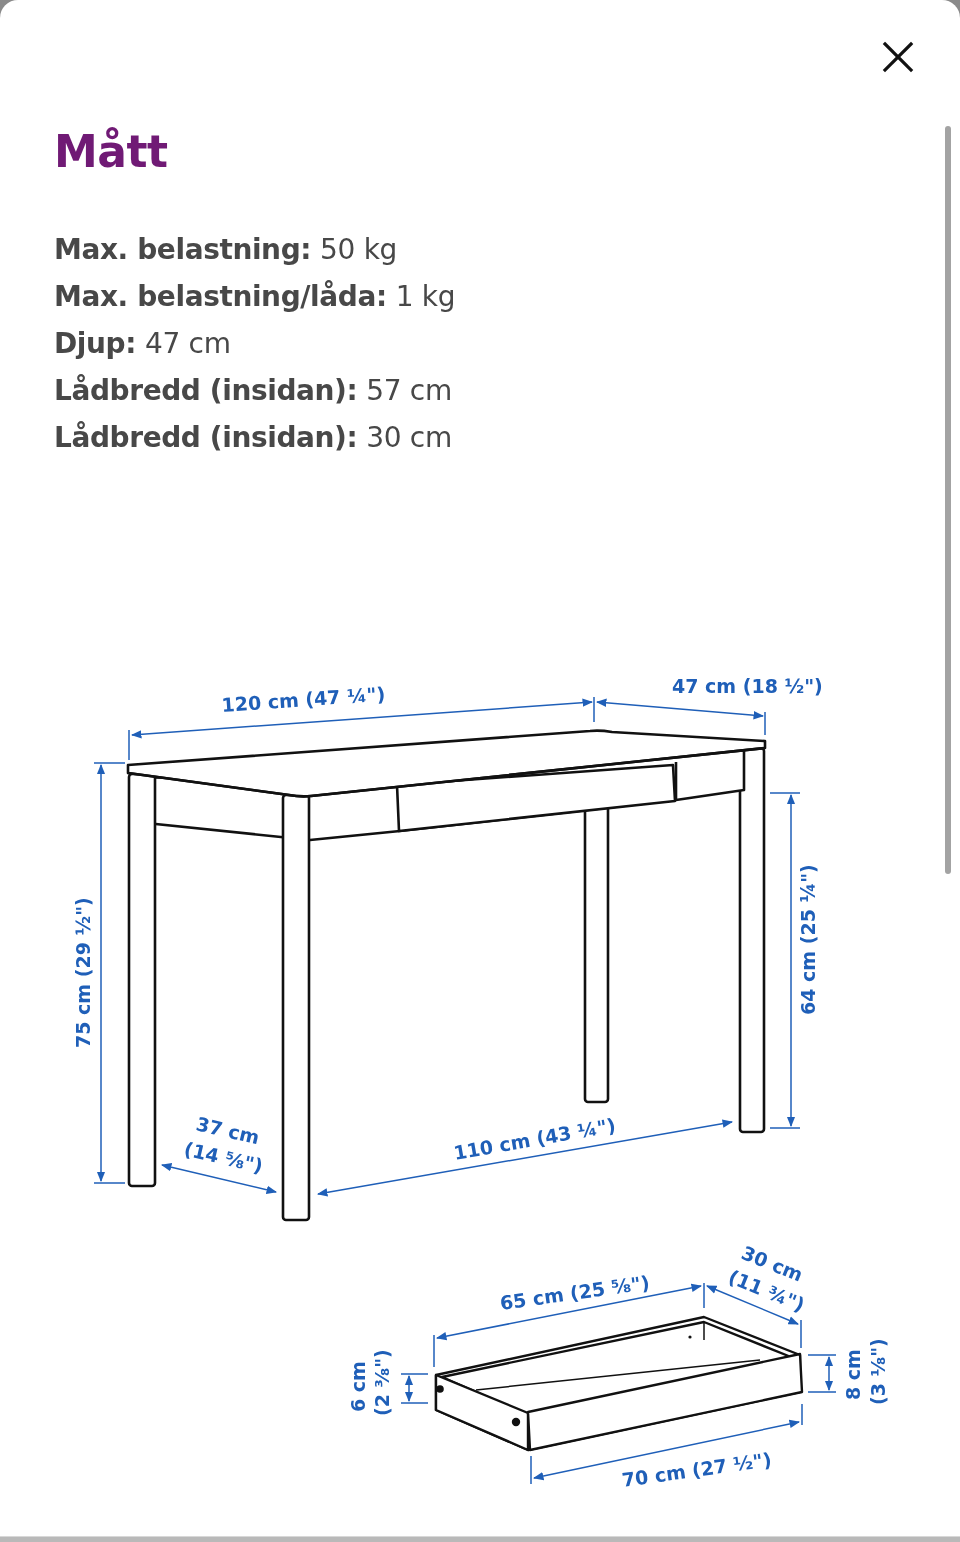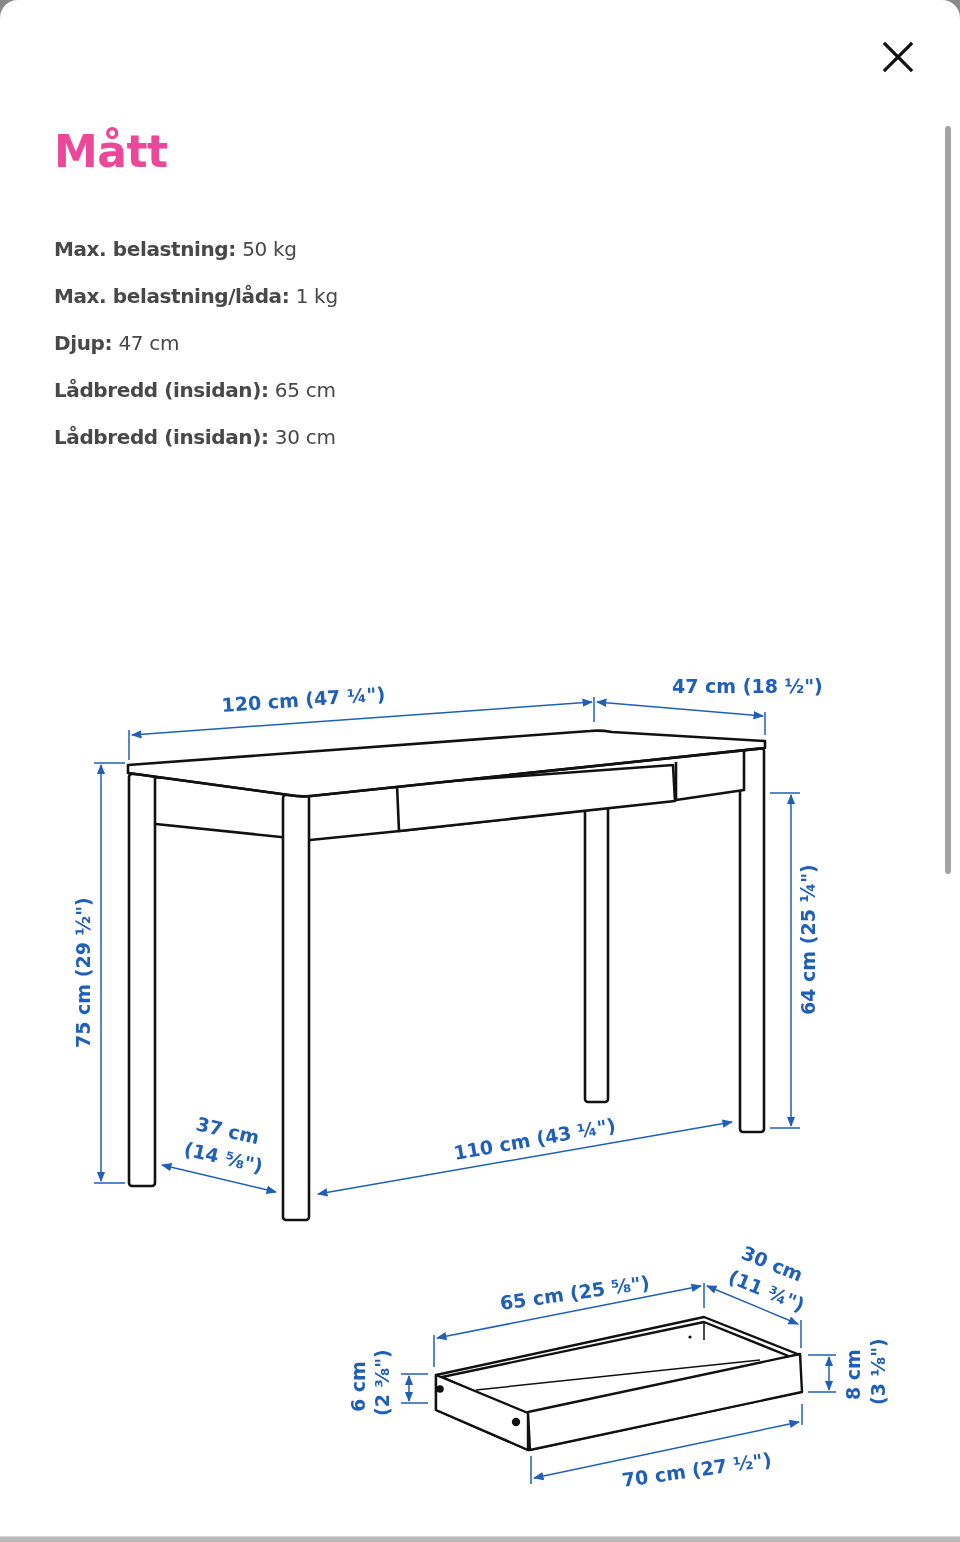--- a/index.html
+++ b/index.html
@@ -58,7 +58,7 @@
       font-family: "DejaVu Sans", sans-serif;
       font-weight: bold;
       font-size: 44px;
-      color: #ec4899;
+      color: #701a75;
       letter-spacing: -0.5px;
     }
     .specs {

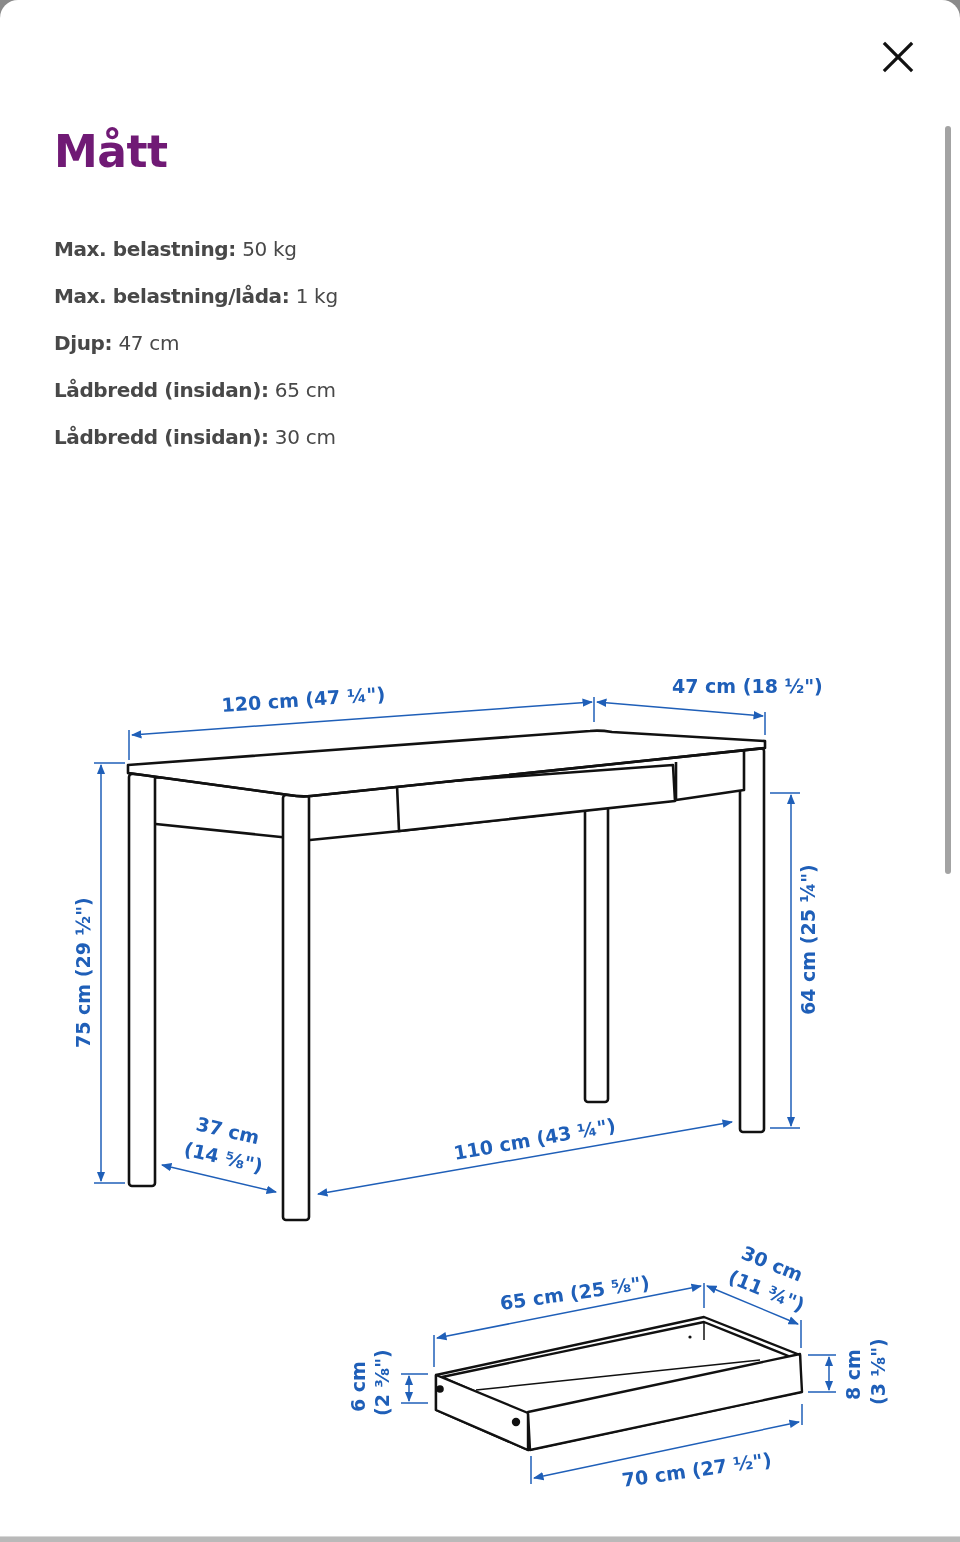--- a/index.html
+++ b/index.html
@@ -69,7 +69,7 @@
       padding: 0;
       list-style: none;
       font-family: "DejaVu Sans", sans-serif;
-      font-size: 20px;
+      font-size: 28px;
       color: #484848;
     }
     .specs li {

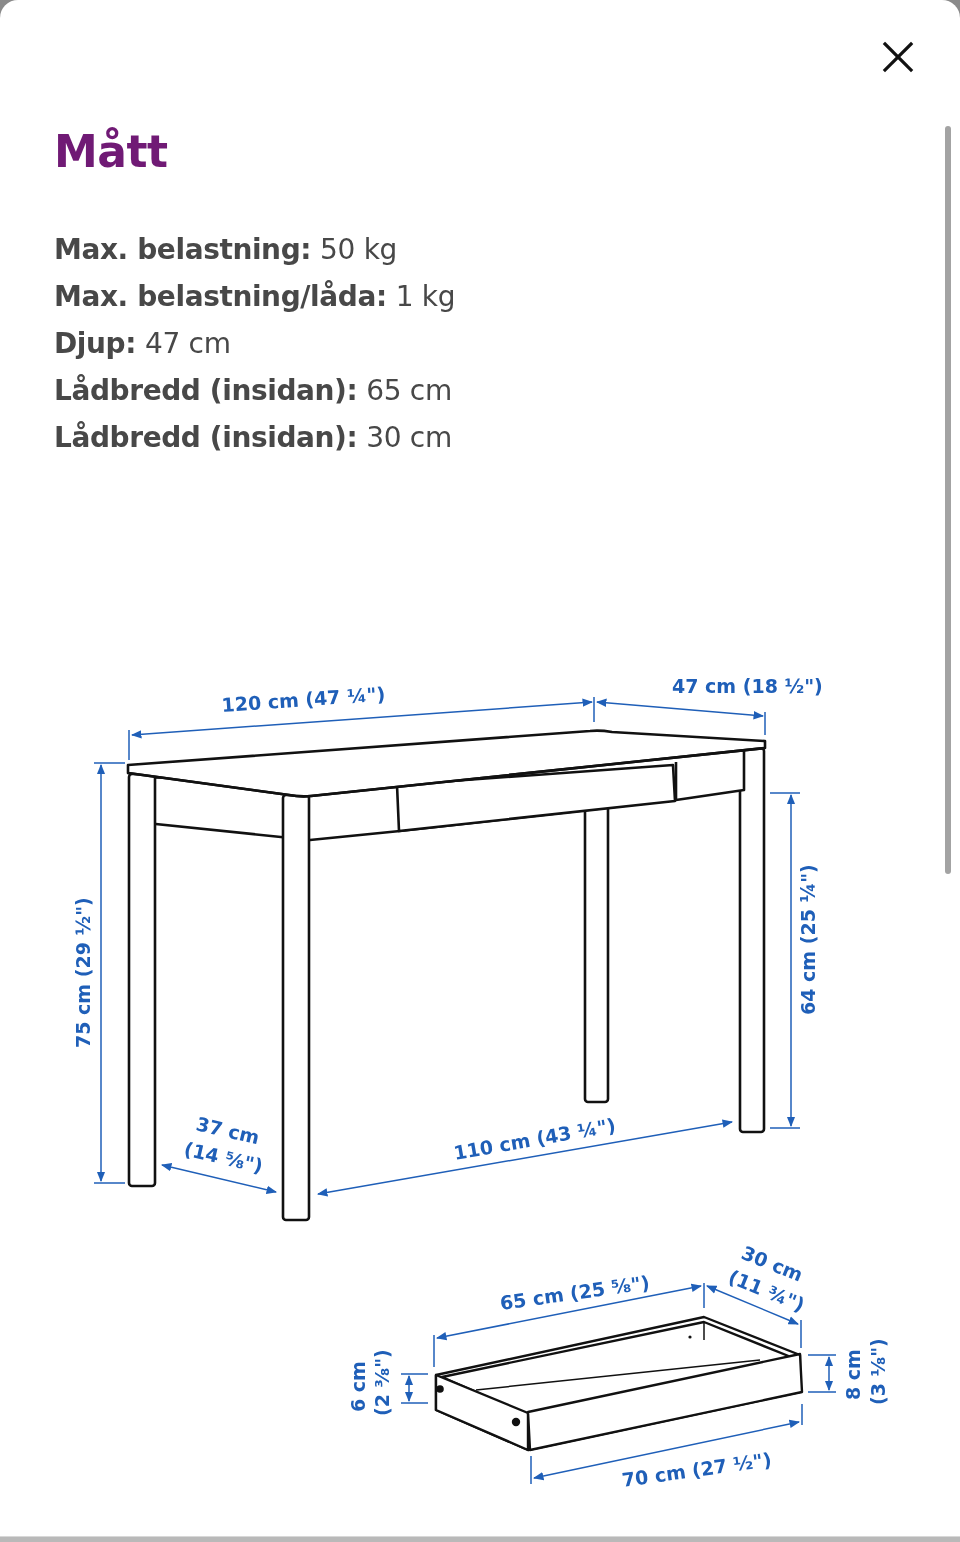--- a/index.html
+++ b/index.html
@@ -112,7 +112,7 @@
     <li><span class="k">Max. belastning:</span> <span class="v">50 kg</span></li>
     <li><span class="k">Max. belastning/låda:</span> <span class="v">1 kg</span></li>
     <li><span class="k">Djup:</span> <span class="v">47 cm</span></li>
-    <li><span class="k">Lådbredd (insidan):</span> <span class="v">65 cm</span></li>
+    <li><span class="k">Lådbredd (insidan):</span> <span class="v">57 cm</span></li>
     <li><span class="k">Lådbredd (insidan):</span> <span class="v">30 cm</span></li>
   </ul>
 

